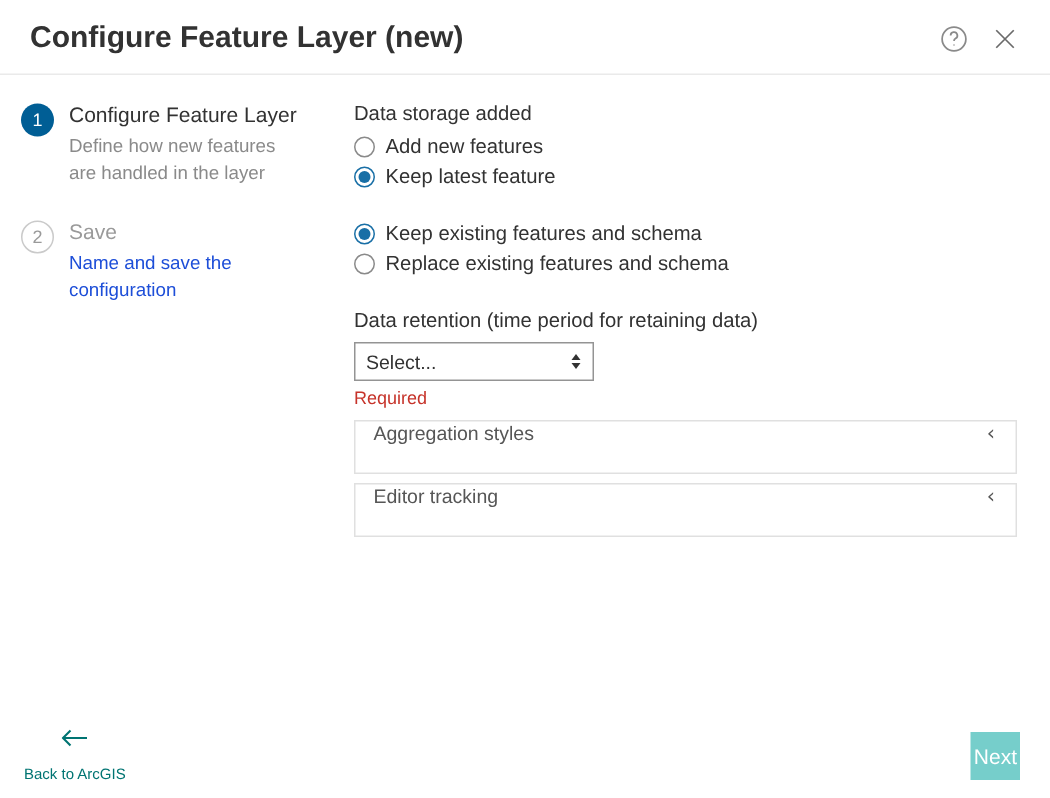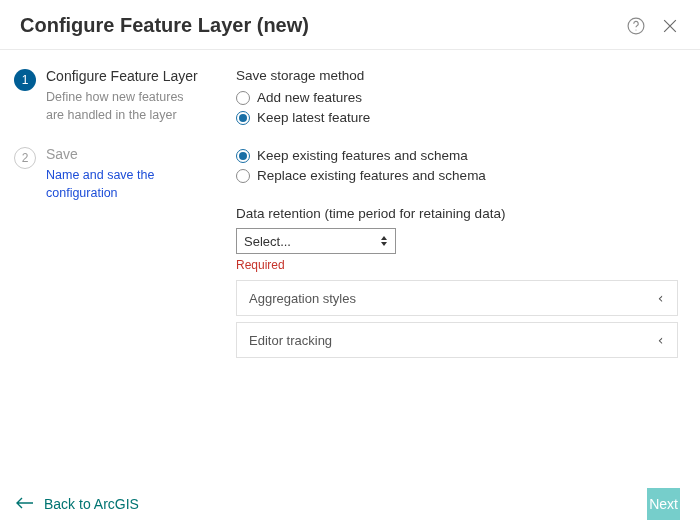--- a/index.html
+++ b/index.html
@@ -85,7 +85,7 @@
     <div class="main">
 
 
-      <div class="group-label">Save storage method</div>
+      <div class="group-label">Data storage added</div>
       <div class="radio-row">
         <span class="radio"></span>
         <span>Add new features</span>

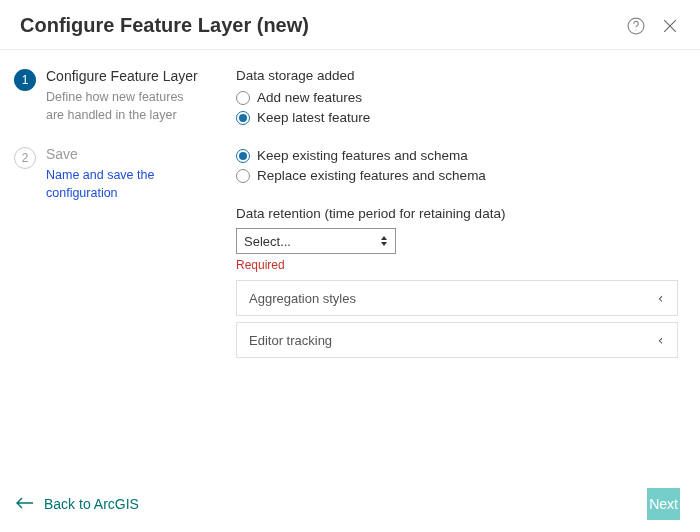--- a/index.html
+++ b/index.html
@@ -31,7 +31,7 @@
   .select { border: 1px solid #949494; width: 160px; height: 26px; display: flex; align-items: center; justify-content: space-between; padding: 0 7px; font-size: 13px; color: #323232; cursor: pointer; background: #fff; }
   .select .arrows { display: flex; flex-direction: column; line-height: 0; }
   .req { color: #c6332a; font-size: 12px; margin-top: 4px; margin-bottom: 8px; }
-  .acc { border: 1px solid #e0e0e0; height: 36px; display: flex; align-items: center; justify-content: space-between; padding: 0 12px; font-size: 13px; color: #565656; cursor: pointer; background: #fff; }
+  .acc { border: 1px solid #e0e0e0; height: 36px; display: flex; align-items: flex-start; justify-content: space-between; padding: 0 12px; font-size: 13px; color: #565656; cursor: pointer; background: #fff; }
   .acc + .acc { margin-top: 6px; }
   .acc .chev { font-family: monospace; color: #565656; font-size: 14px; }
   .footer { height: 56px; border-top: 0; display: flex; align-items: center; justify-content: space-between; padding: 0 20px 0 16px; }

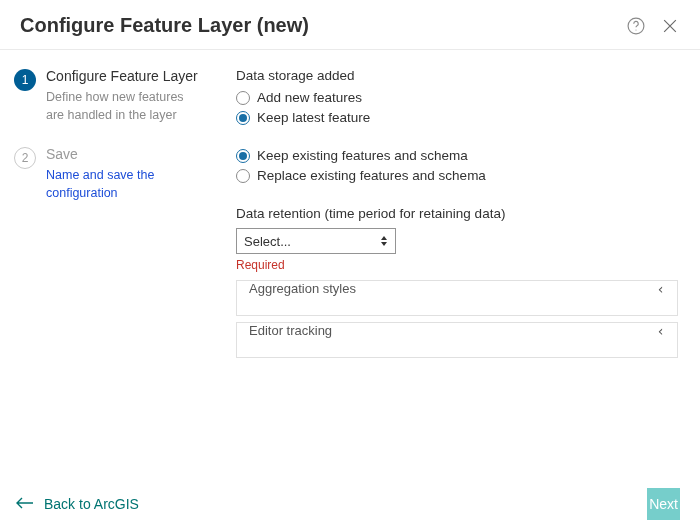--- a/index.html
+++ b/index.html
@@ -35,7 +35,7 @@
   .acc + .acc { margin-top: 6px; }
   .acc .chev { font-family: monospace; color: #565656; font-size: 14px; }
   .footer { height: 56px; border-top: 0; display: flex; align-items: center; justify-content: space-between; padding: 0 20px 0 16px; }
-  .back { display: flex; align-items: center; gap: 10px; color: #007472; font-size: 14px; cursor: pointer; }
+  .back { display: flex; align-items: center; gap: 10px; color: #007472; font-size: 10px; cursor: pointer; flex-direction: column; }
   .next-btn { background: #5fc6c3; color: #fff; border: none; padding: 8px 2px; font-size: 14px; cursor: pointer; opacity: 0.85; }
 </style>
 </head>

